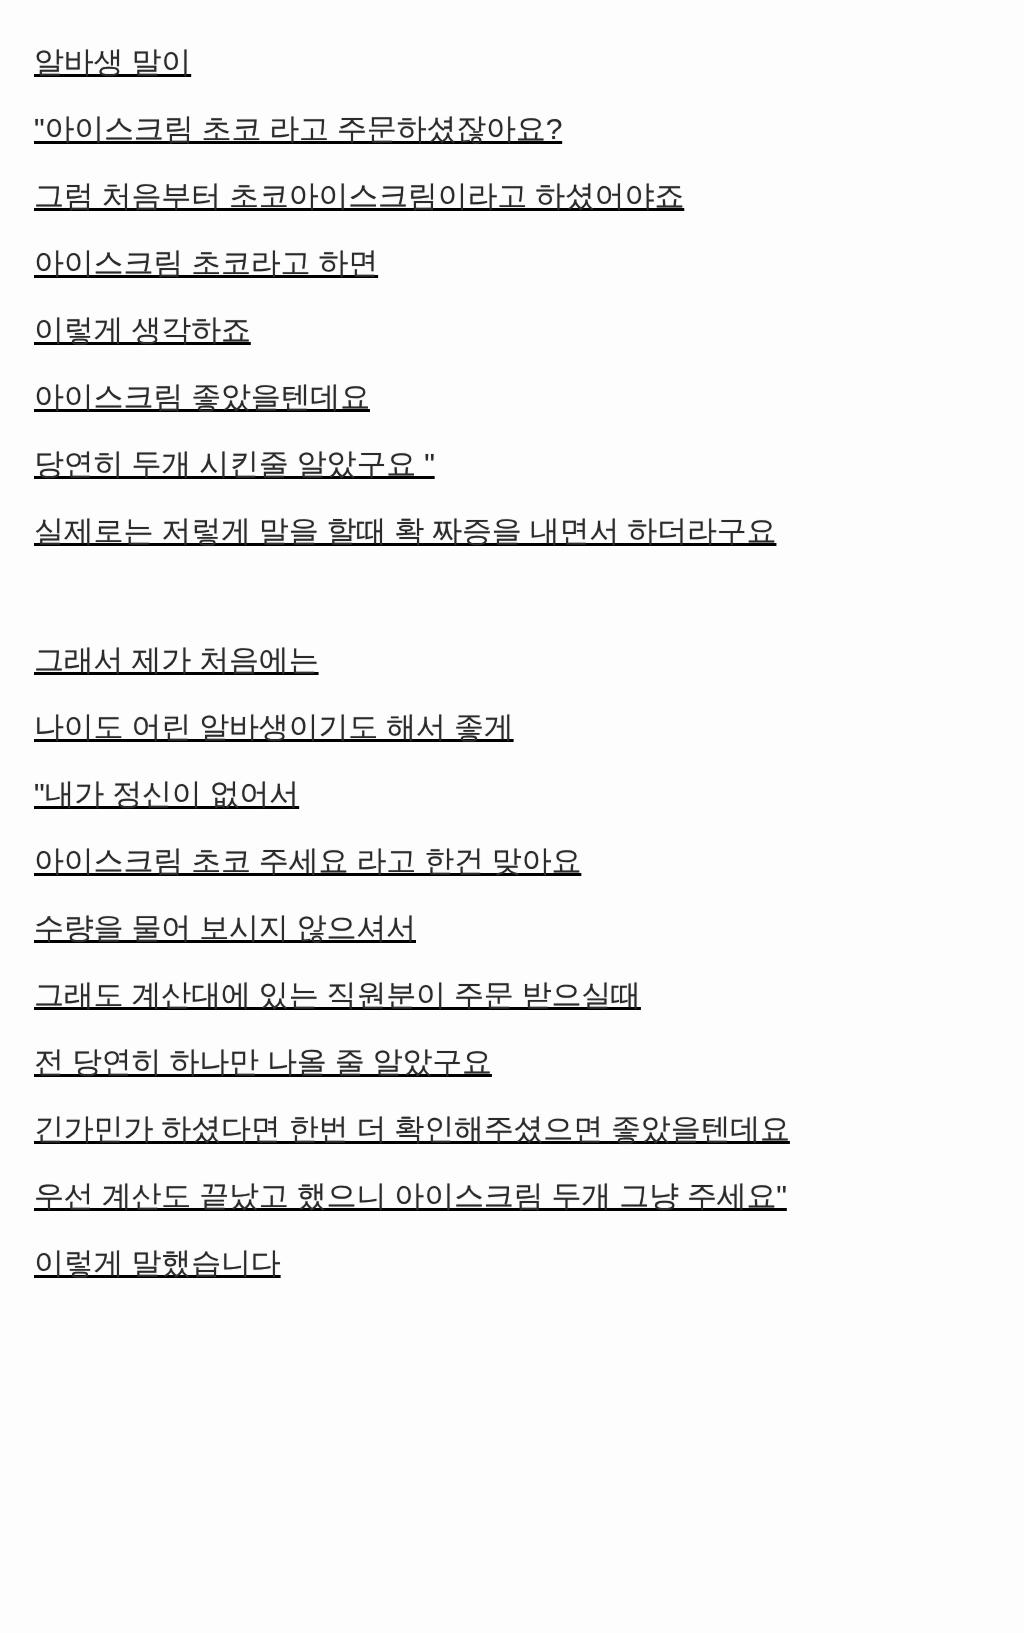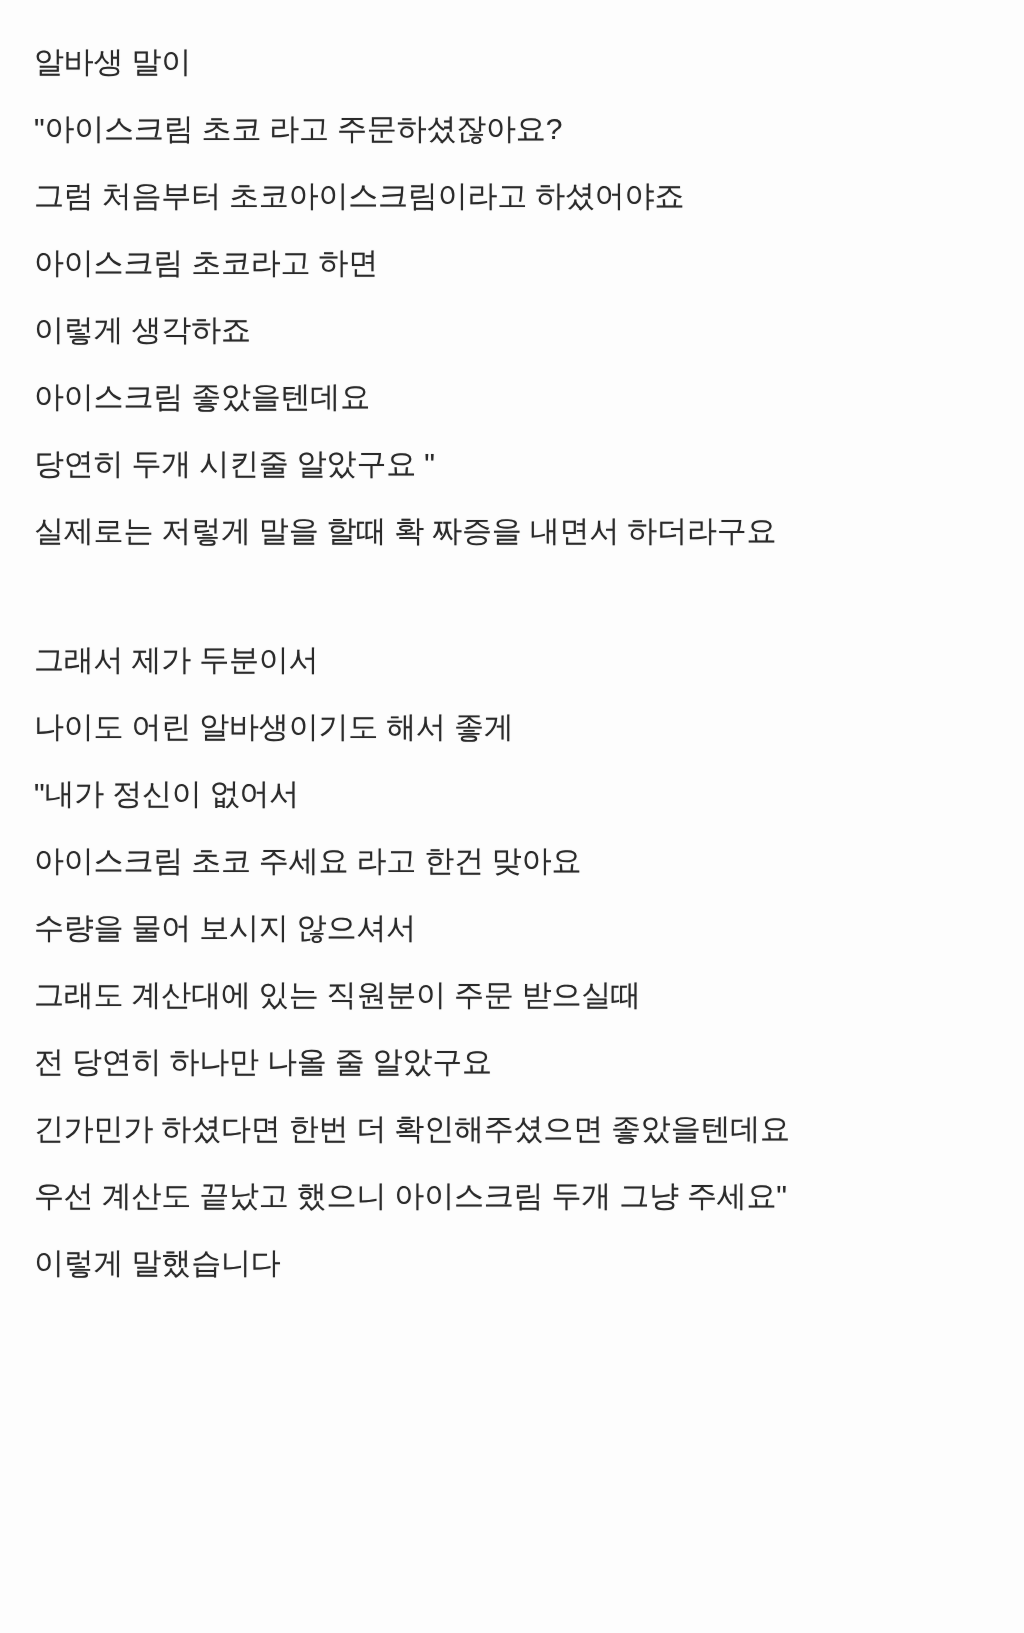--- a/index.html
+++ b/index.html
@@ -19,6 +19,7 @@
     background: #fdfdfd;
     box-sizing: border-box;
     padding: 28px 30px 40px 34px;
+    text-decoration: underline;
   }
   .block {
     margin: 0;

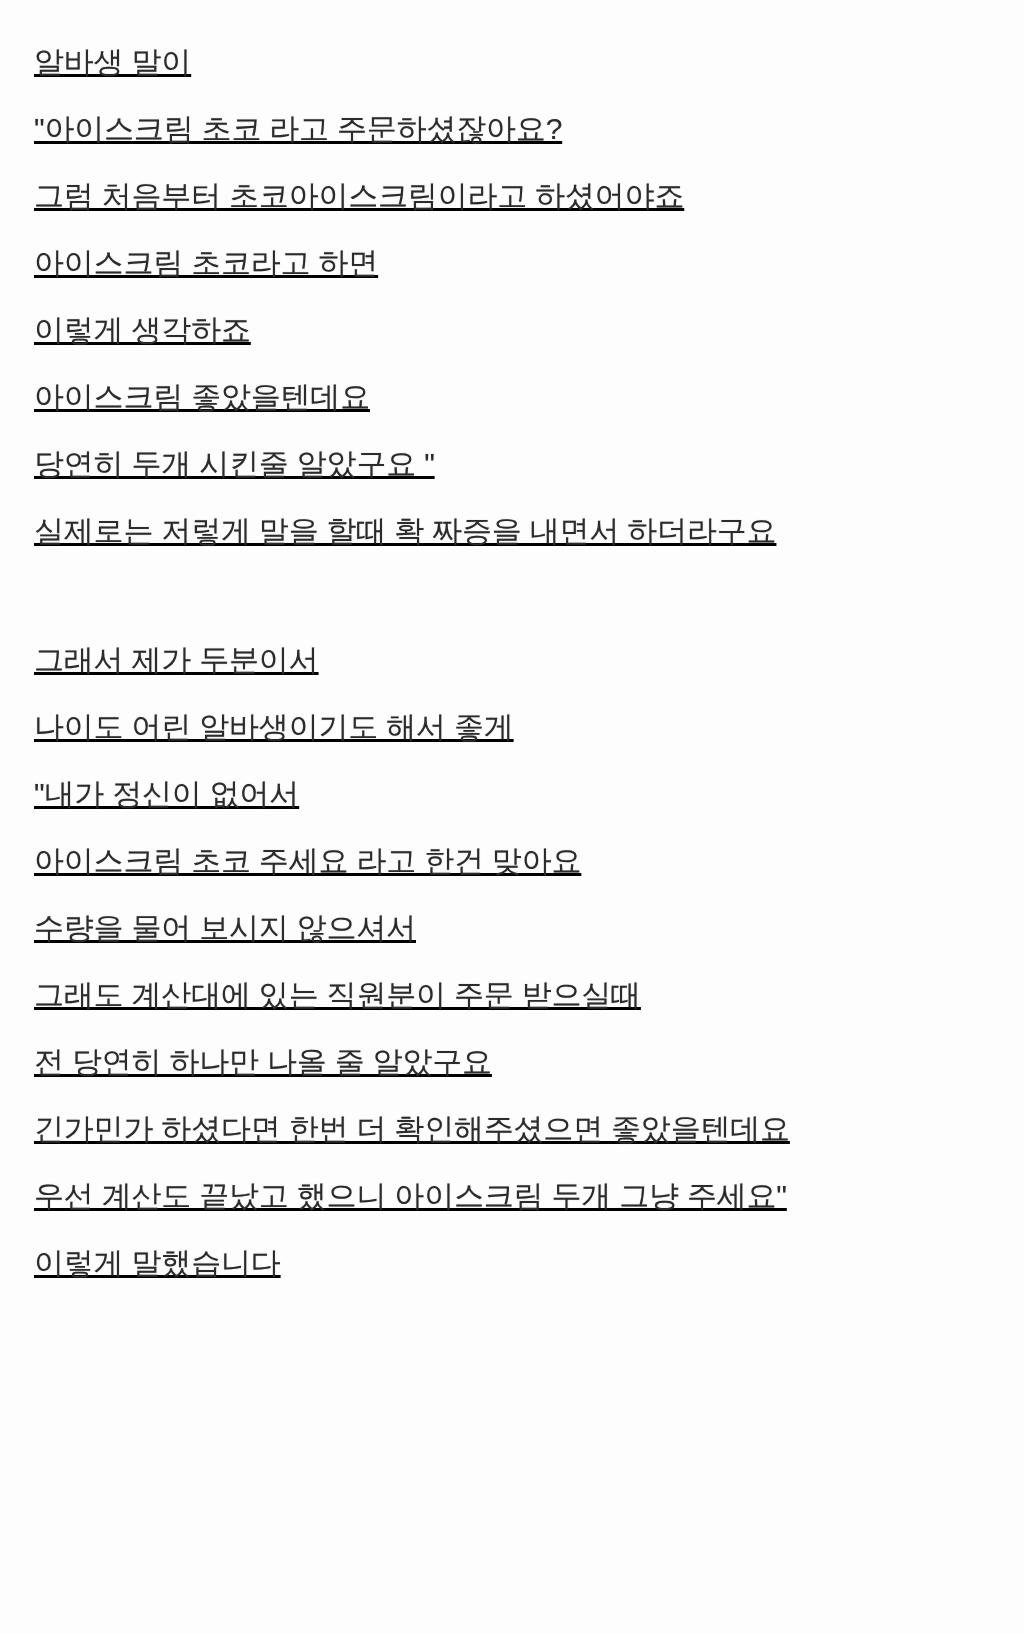--- a/index.html
+++ b/index.html
@@ -52,7 +52,7 @@
     <div class="line">실제로는 저렇게 말을 할때 확 짜증을 내면서 하더라구요</div>
   </div>
   <div class="block">
-    <div class="line">그래서 제가 두분이서</div>
+    <div class="line">그래서 제가 처음에는</div>
     <div class="line">나이도 어린 알바생이기도 해서 좋게</div>
     <div class="line">"내가 정신이 없어서</div>
     <div class="line">아이스크림 초코 주세요 라고 한건 맞아요</div>

